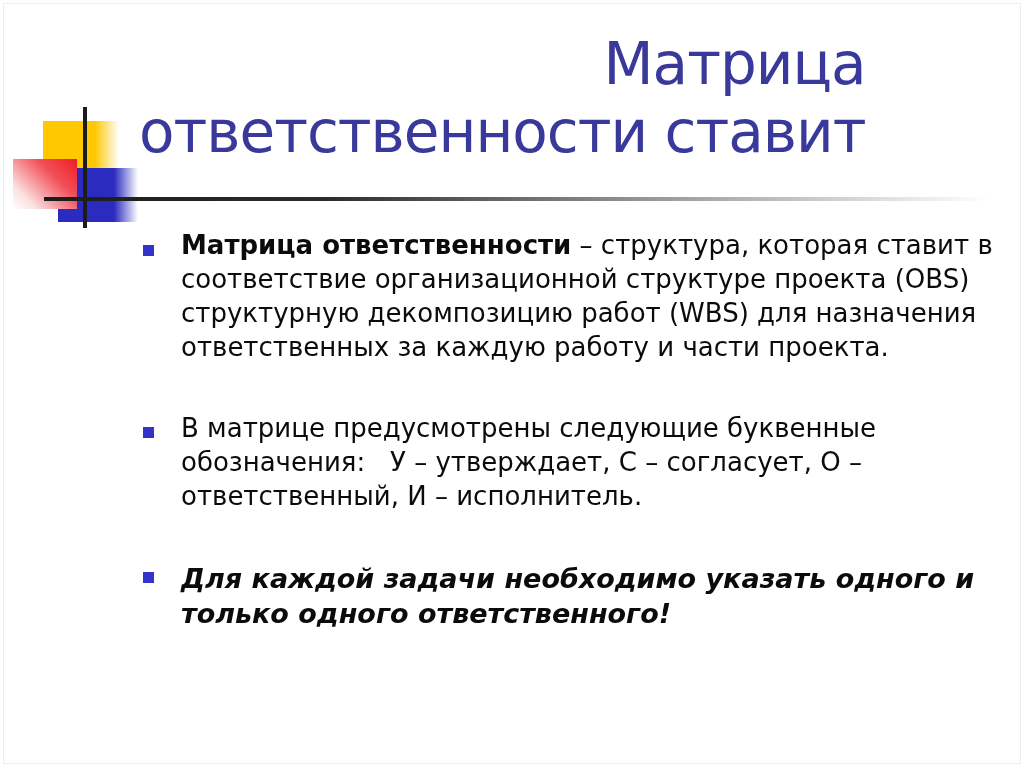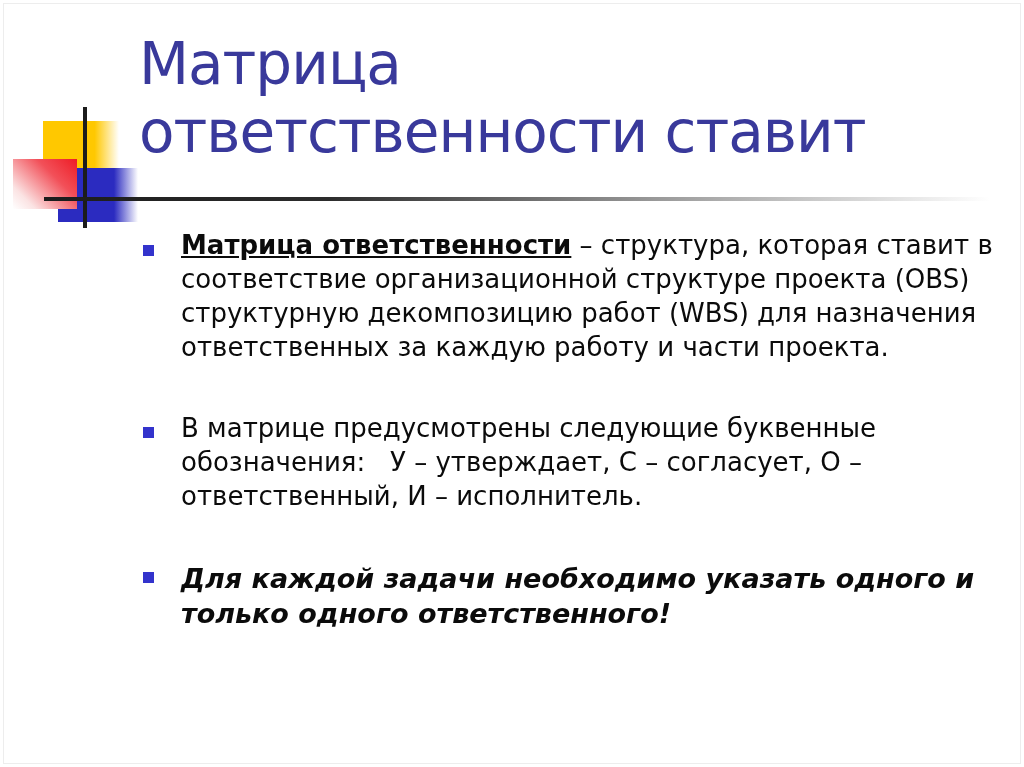--- a/index.html
+++ b/index.html
@@ -47,6 +47,7 @@
     line-height: 68px;
     letter-spacing: -1px;
     white-space: nowrap;
+    text-align: right;
   }
 
   .bullet-marker {

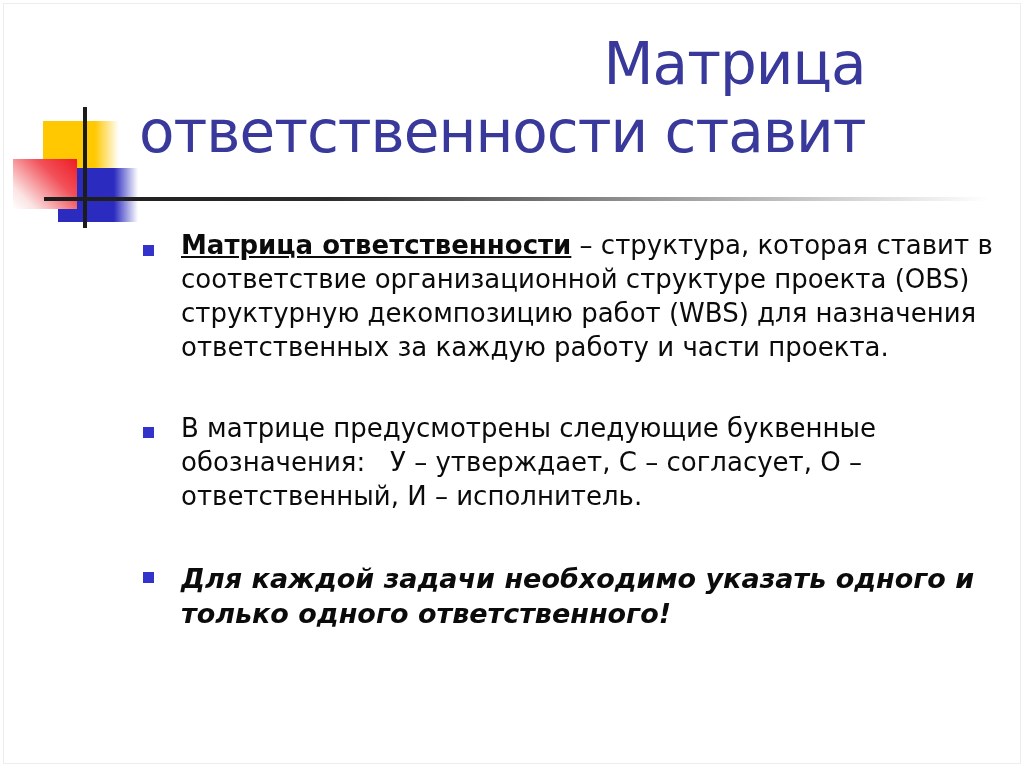--- a/index.html
+++ b/index.html
@@ -74,7 +74,7 @@
     font-size: 27px;
     line-height: 35px;
   }
-  .lead { font-weight: bold; text-decoration: underline; }
+  .lead { font-weight: bold; }
 </style>
 </head>
 <body>

